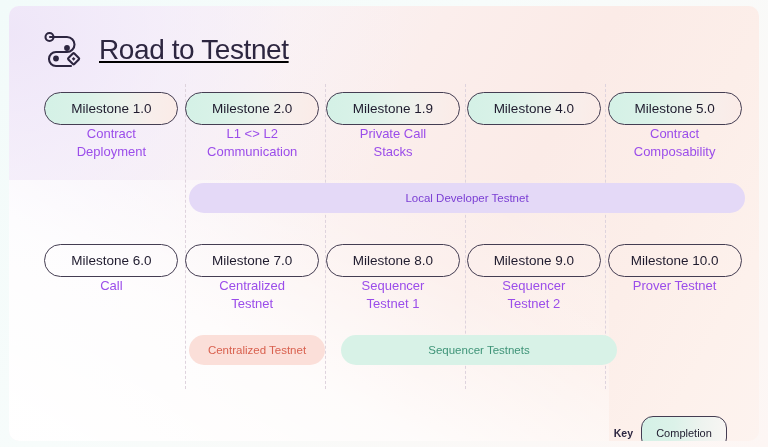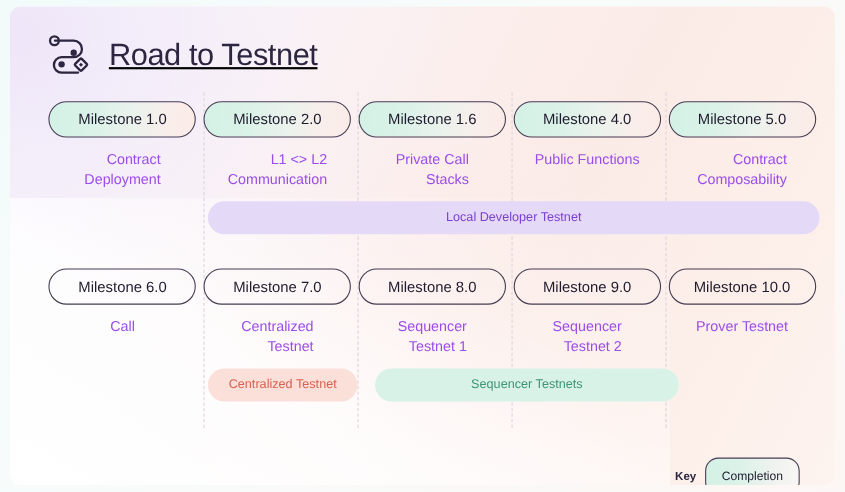--- a/index.html
+++ b/index.html
@@ -252,7 +252,7 @@
 Communication</div>
       </div>
       <div class="col">
-        <div class="pill done">Milestone 1.6</div>
+        <div class="pill done">Milestone 1.9</div>
         <div class="sub">Private Call
 Stacks</div>
       </div>

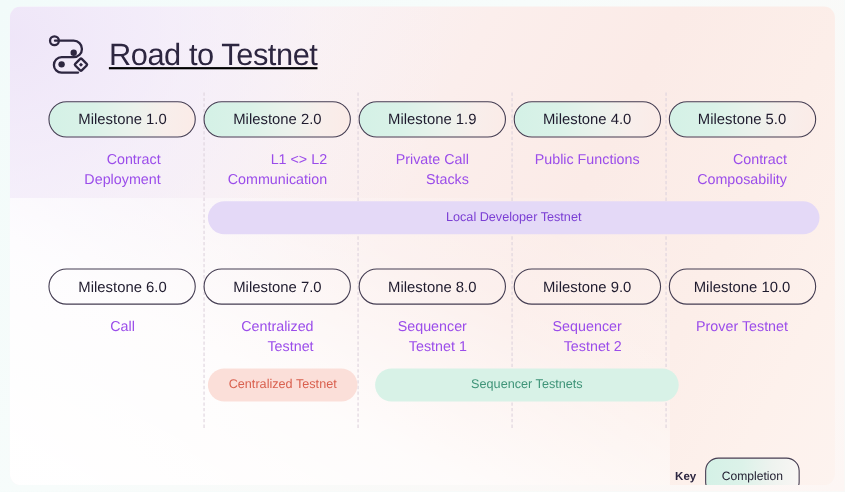--- a/index.html
+++ b/index.html
@@ -148,10 +148,9 @@
   }
 
   .sub {
-    margin-top: 11px;
     font-size: 13px;
     line-height: 18px;
-    text-align: right;
+    text-align: center;
     color: #9b4dea;
     white-space: pre-line;
   }

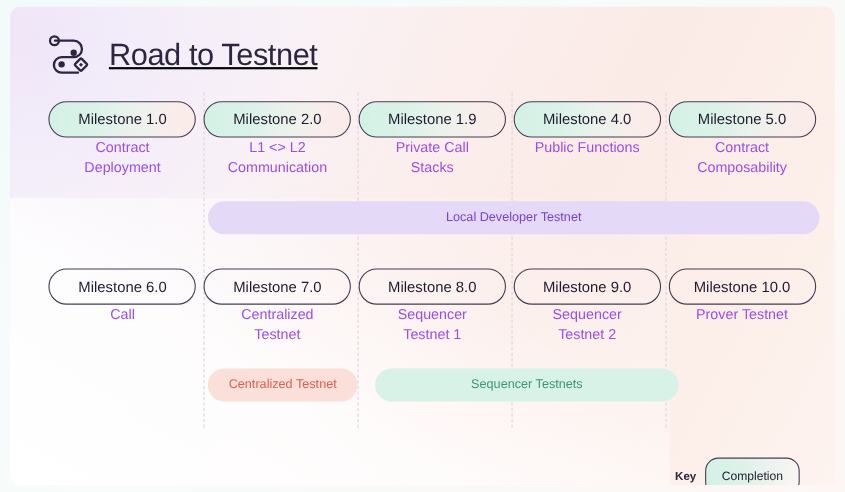--- a/index.html
+++ b/index.html
@@ -257,7 +257,6 @@
       </div>
       <div class="col">
         <div class="pill done">Milestone 4.0</div>
-        <div class="sub">Public Functions</div>
       </div>
       <div class="col">
         <div class="pill done">Milestone 5.0</div>

